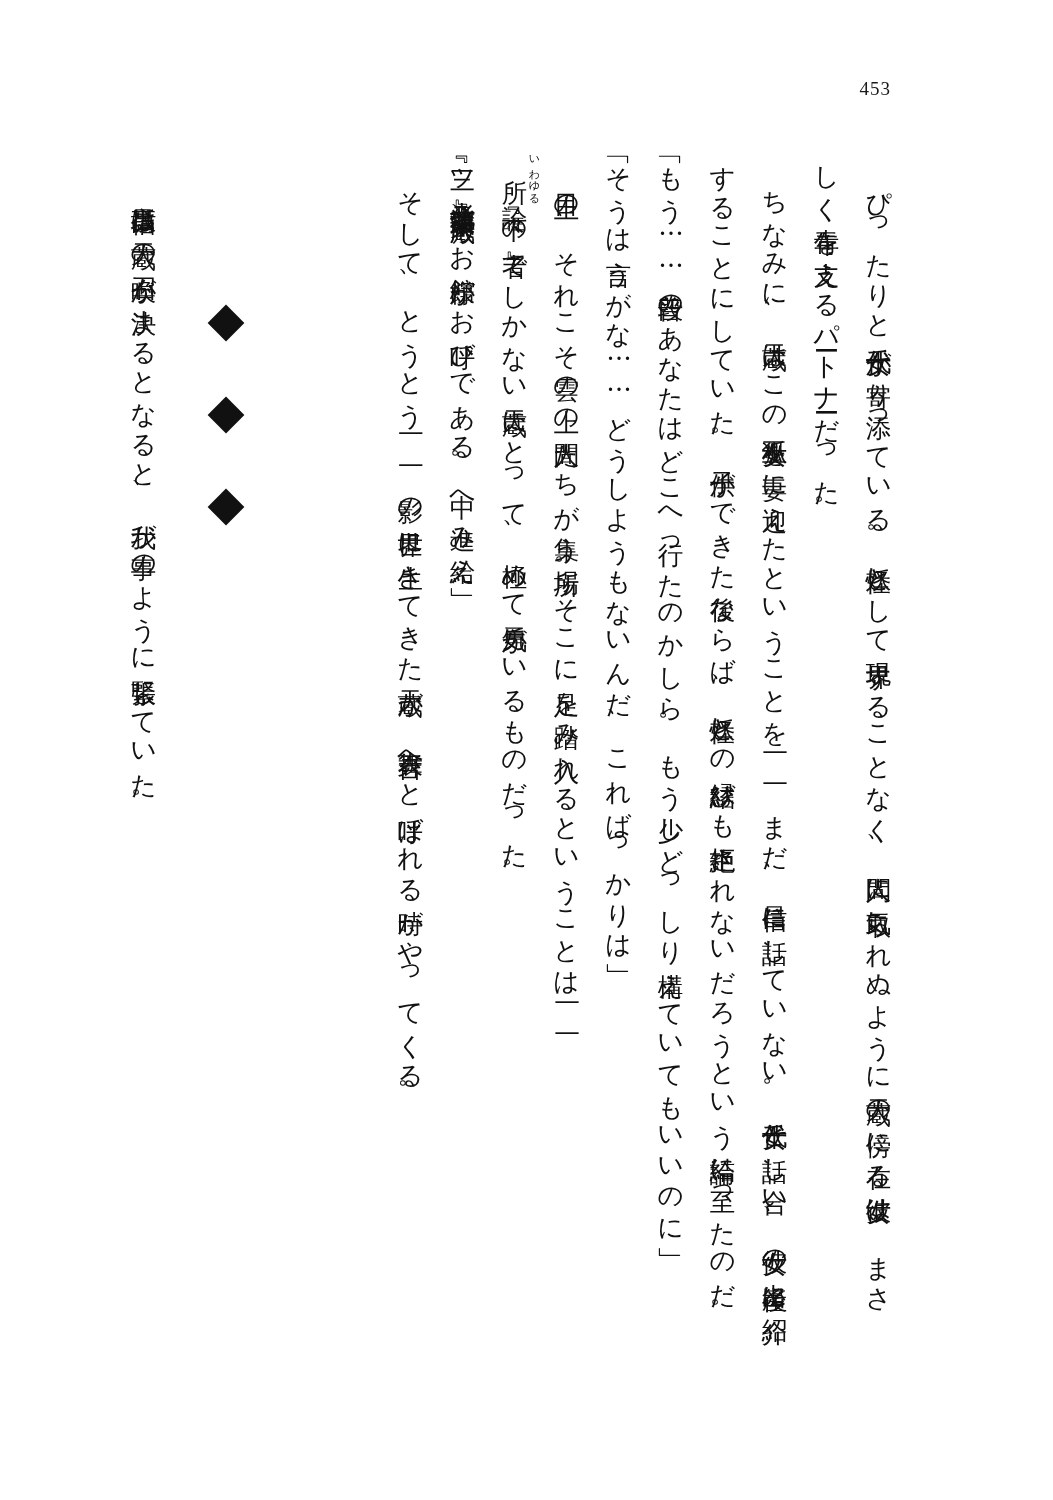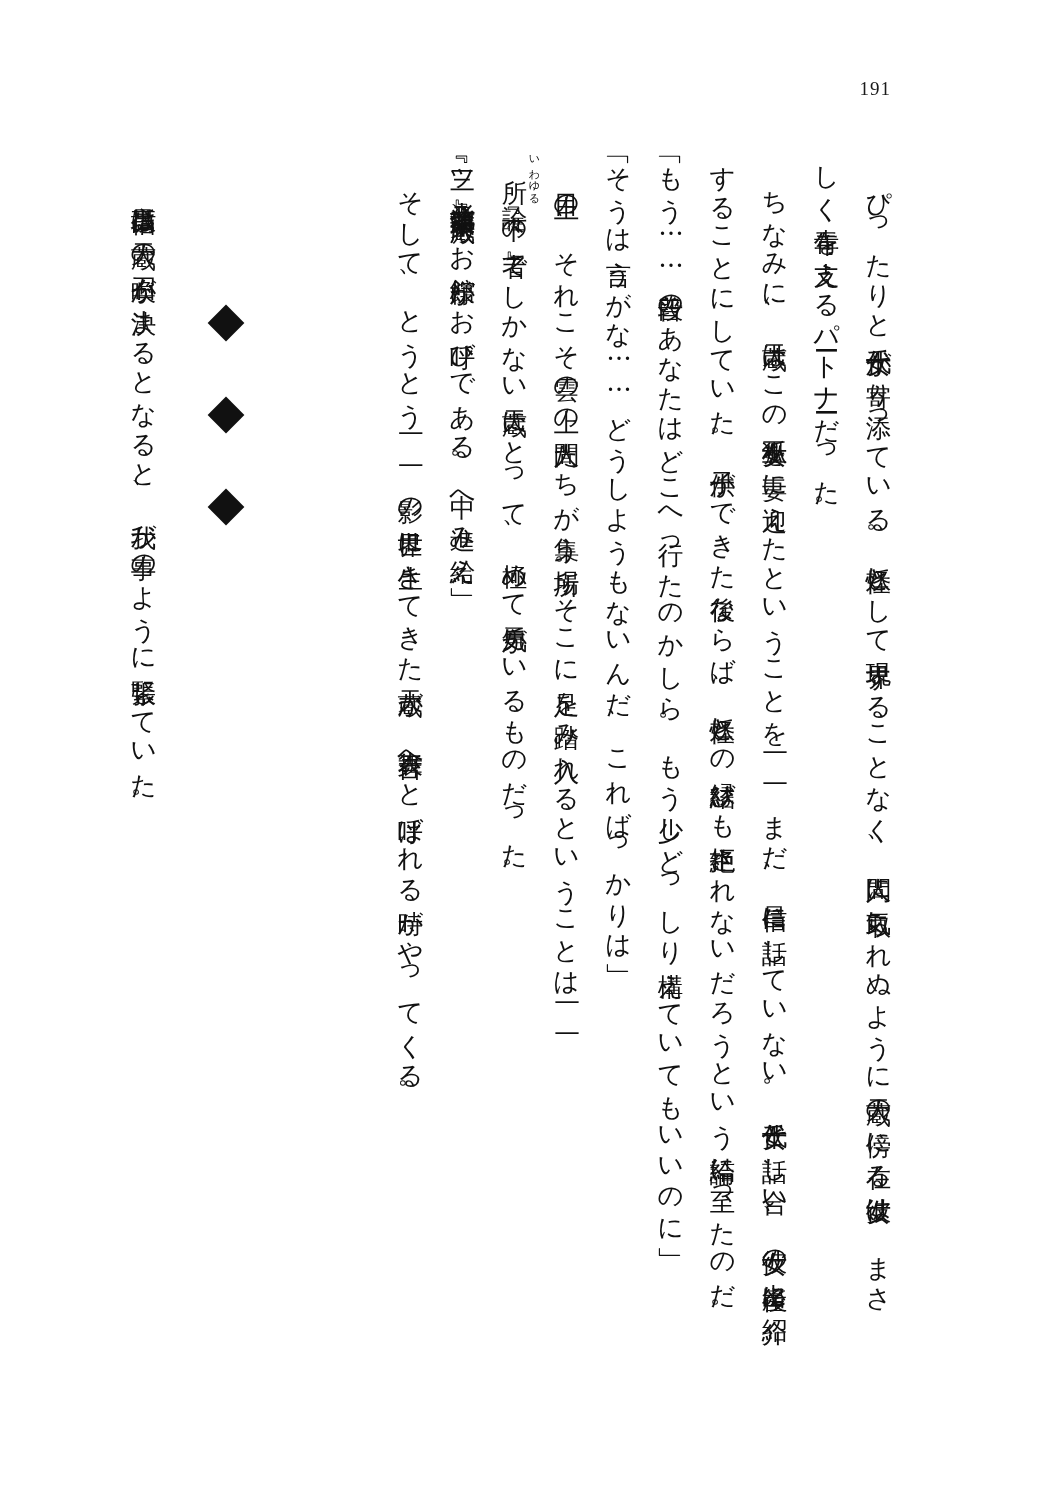--- a/index.html
+++ b/index.html
@@ -95,7 +95,7 @@
 
 <div class="page">
 
-  <div class="page-number">191</div>
+  <div class="page-number">453</div>
 
   <div class="body-text">
     <p class="indent1">ぴったりと千代女が寄り添っている。妖怪として現界することなく、人間に気取られぬように天蔵の傍に在る彼女は、まさしく青年を支えるパートナーだった。</p>

